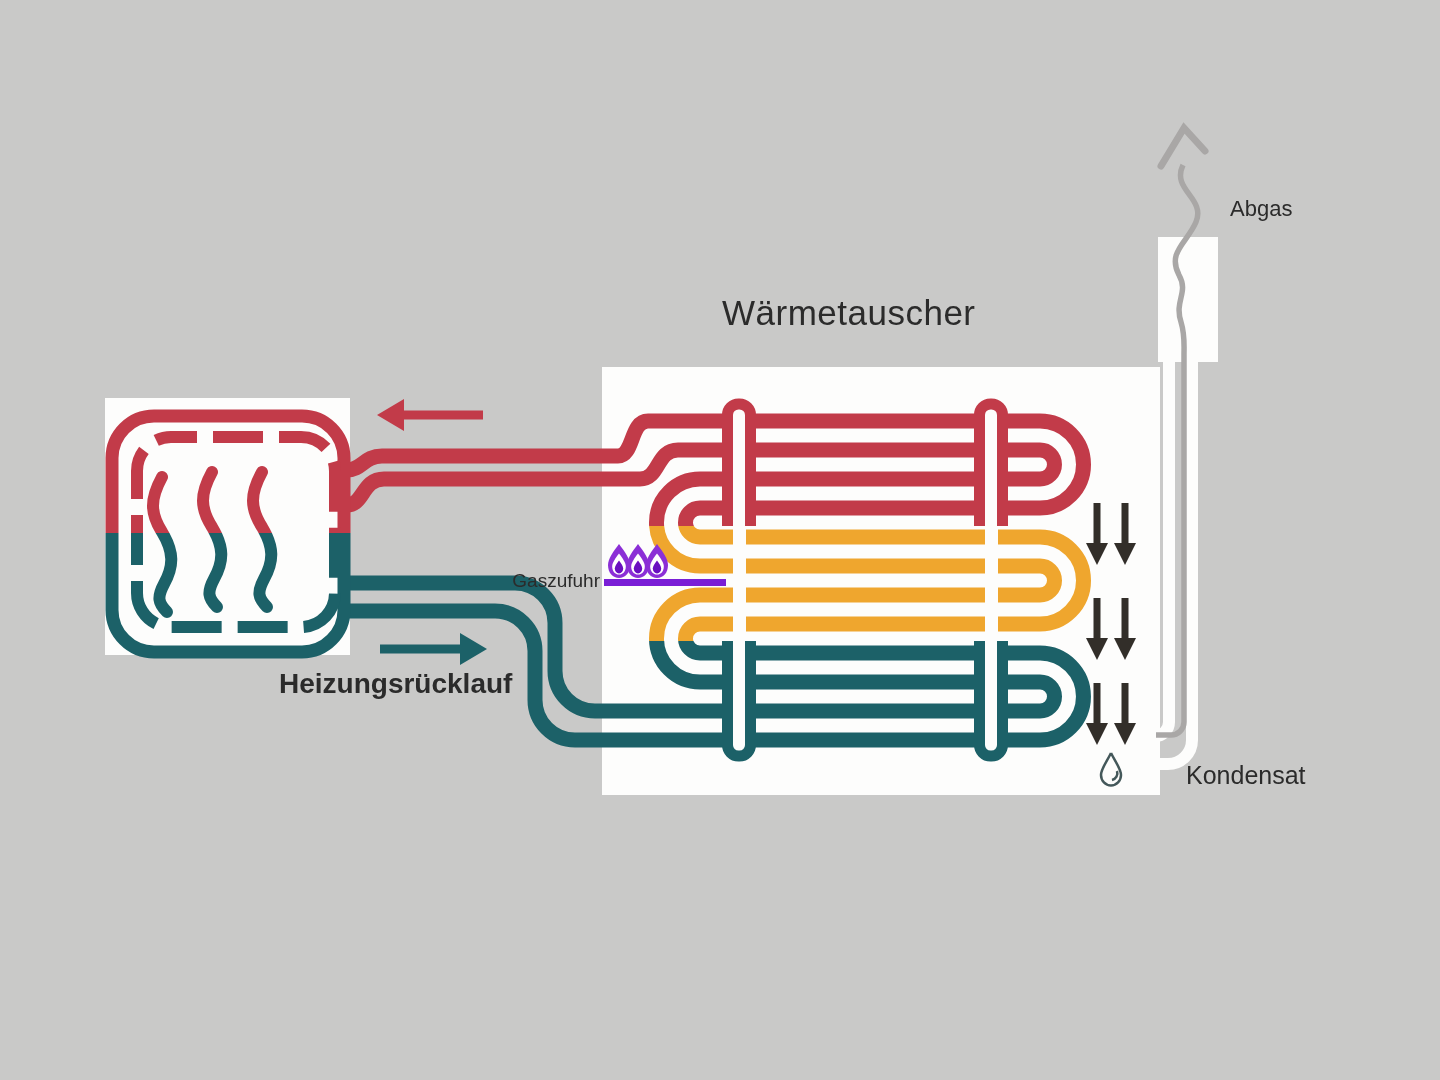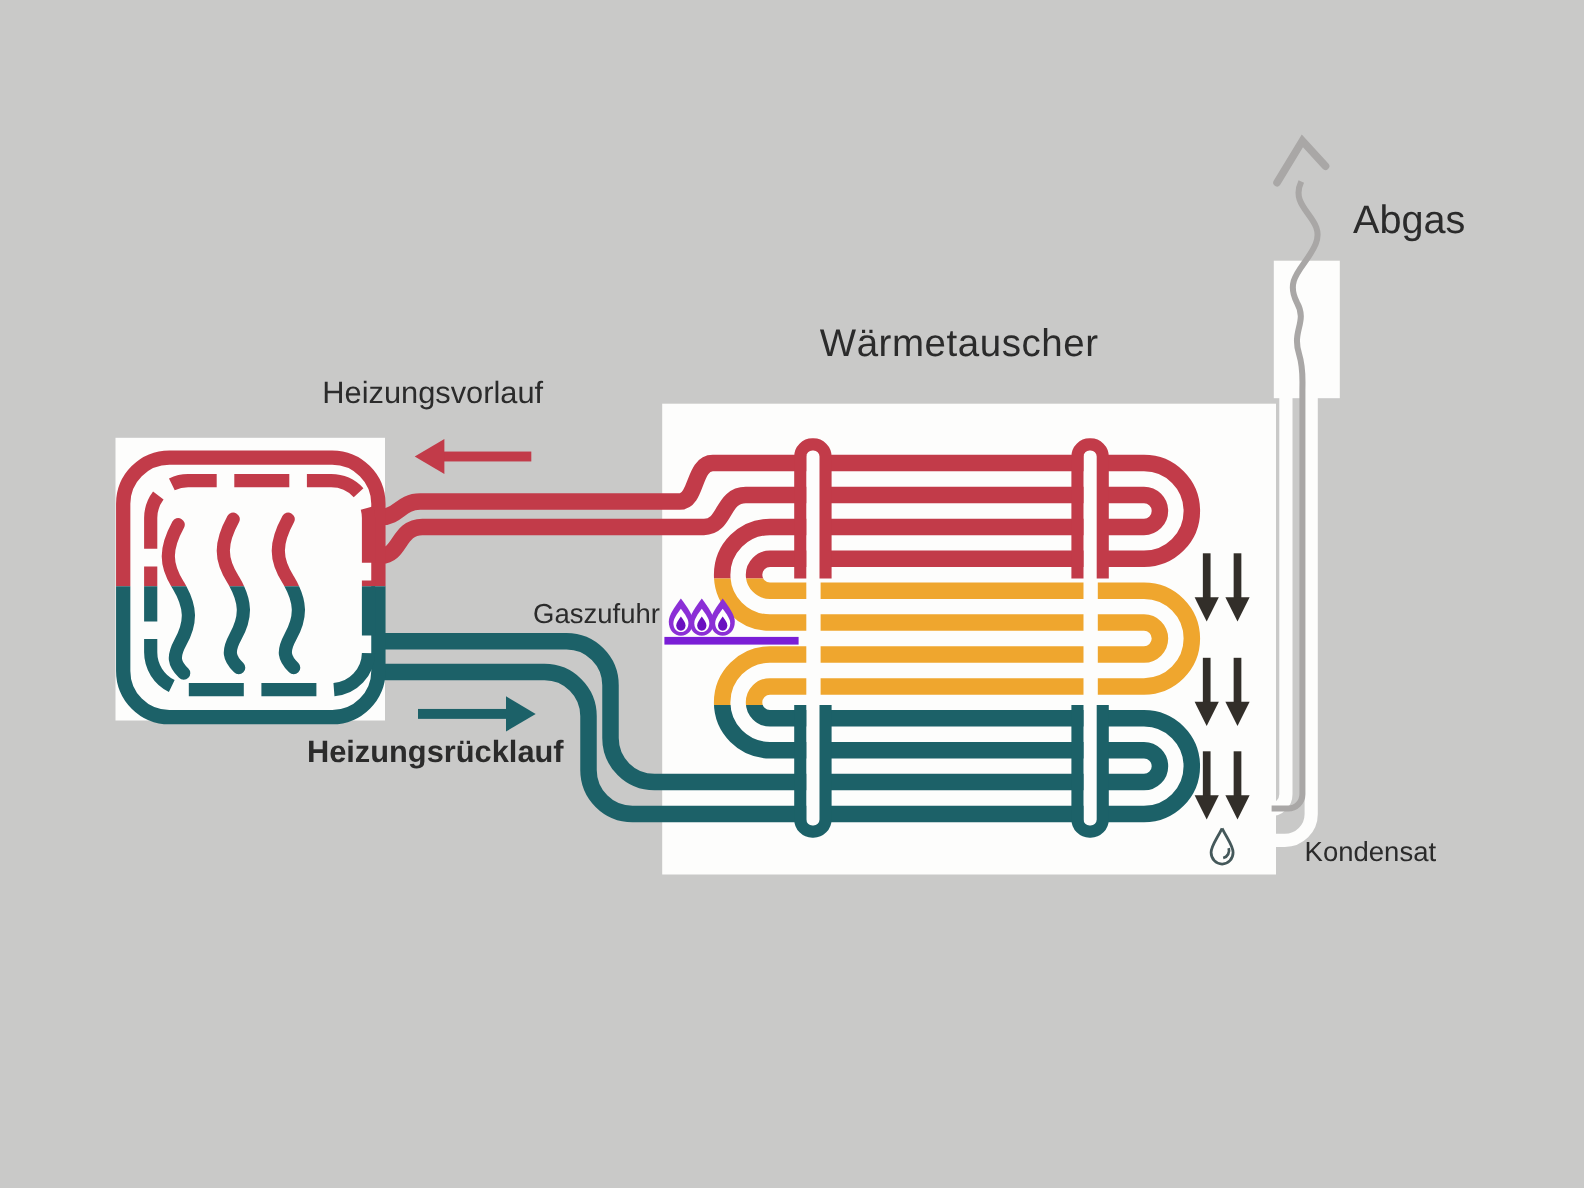--- a/index.html
+++ b/index.html
@@ -15,7 +15,7 @@
   .lbl-ruecklauf{left:279px;top:668px;font-size:28px;font-weight:bold;}
   .lbl-title{left:722px;top:293px;width:300px;text-align:center;font-size:35px;letter-spacing:.5px;}
   .lbl-gas{left:448px;top:544px;width:152px;text-align:right;font-size:25px;}
-  .lbl-abgas{left:1230px;top:179px;font-size:36px;}
+  .lbl-abgas{left:1230px;top:196px;font-size:22px;}
   .lbl-kondensat{left:1186px;top:761px;font-size:25px;}
 
   .stroke-hot{stroke:var(--hot,#c23b49);}

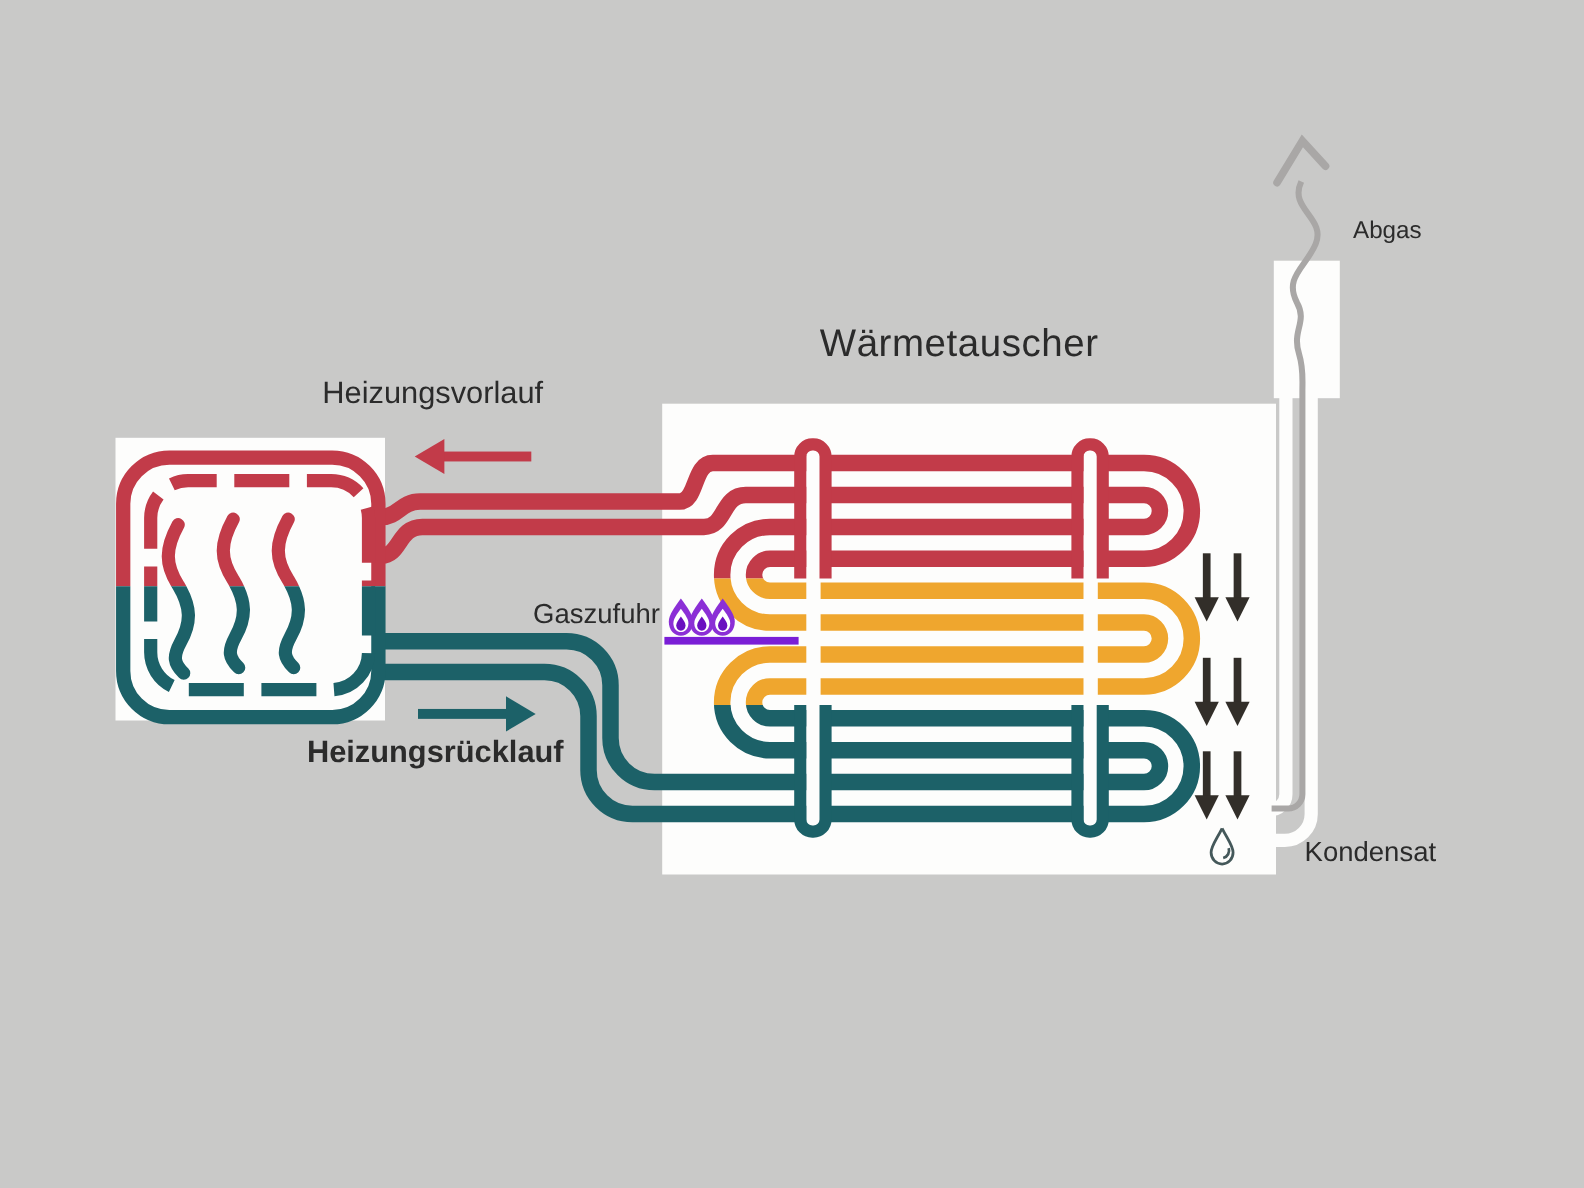--- a/index.html
+++ b/index.html
@@ -13,7 +13,7 @@
   .lbl{position:absolute;white-space:nowrap;color:var(--text,#2b2b2b);}
   .lbl-vorlauf{left:293px;top:341px;font-size:28px;}
   .lbl-ruecklauf{left:279px;top:668px;font-size:28px;font-weight:bold;}
-  .lbl-title{left:722px;top:293px;width:300px;text-align:center;font-size:35px;letter-spacing:.5px;}
+  .lbl-title{left:722px;top:293px;width:300px;text-align:left;font-size:35px;letter-spacing:.5px;}
   .lbl-gas{left:448px;top:544px;width:152px;text-align:right;font-size:25px;}
   .lbl-abgas{left:1230px;top:196px;font-size:22px;}
   .lbl-kondensat{left:1186px;top:761px;font-size:25px;}

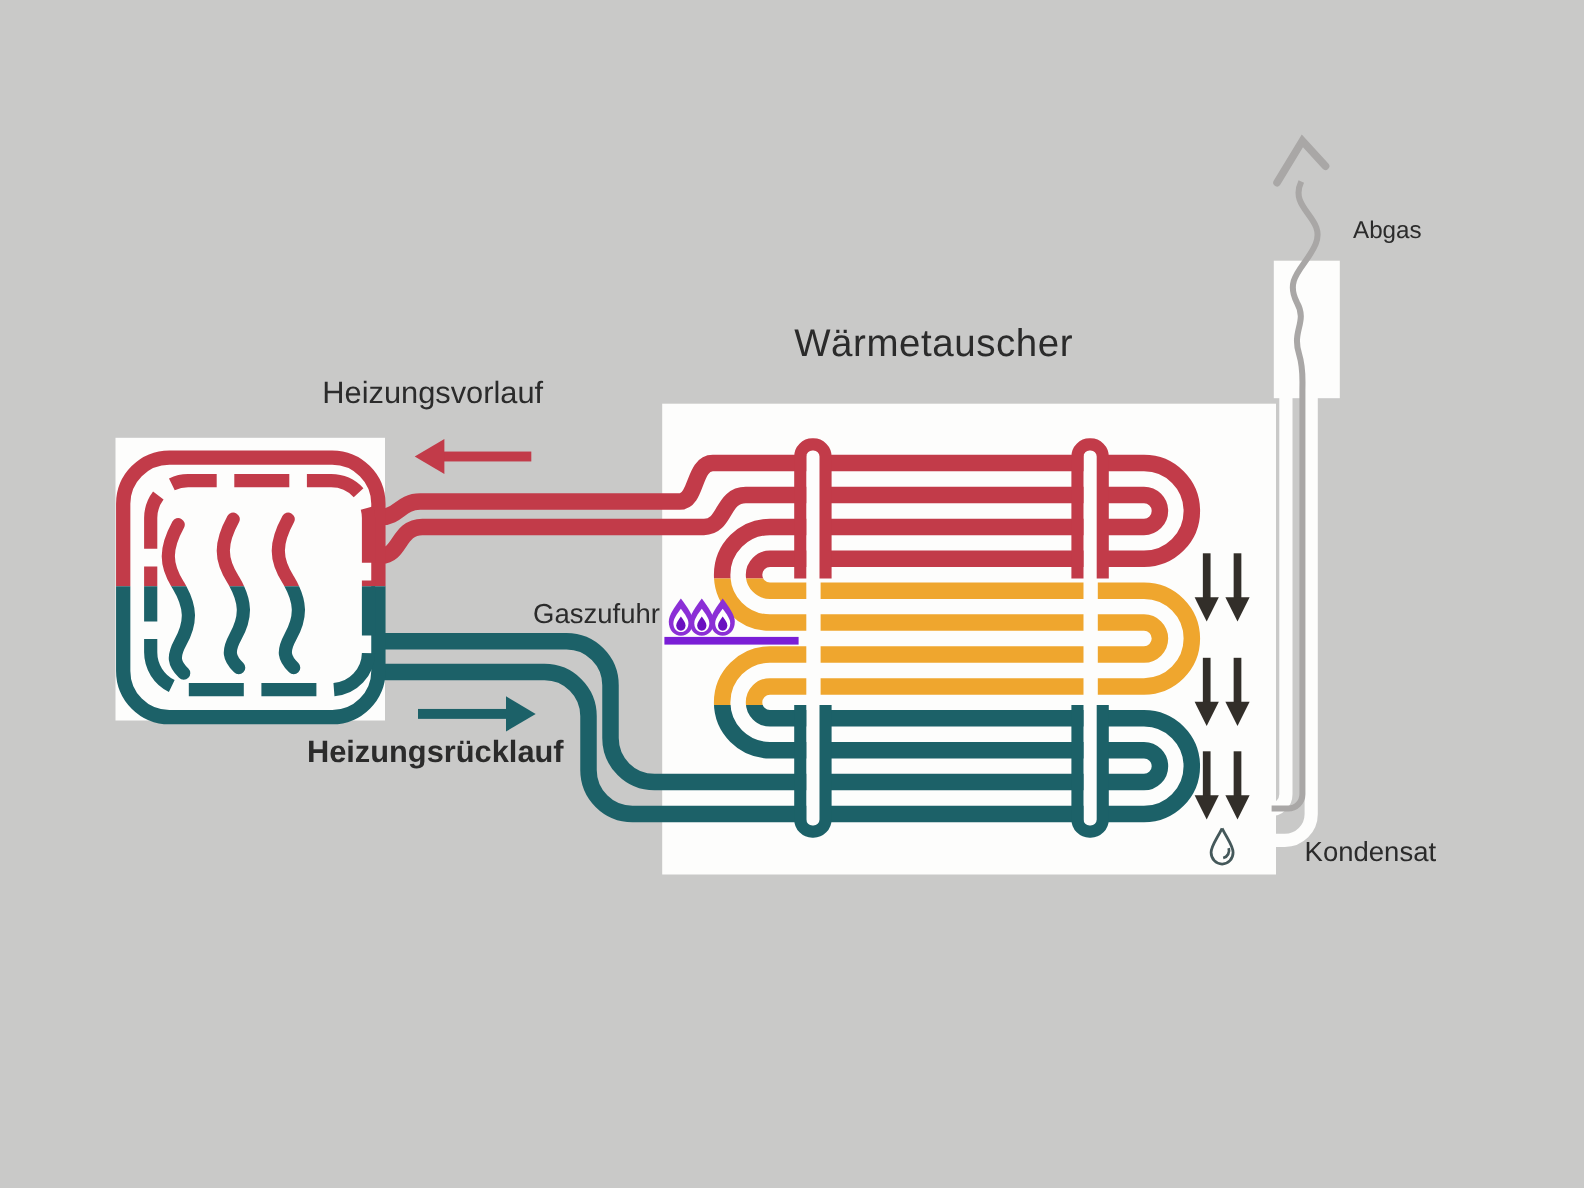--- a/index.html
+++ b/index.html
@@ -164,7 +164,6 @@
   </g>
 </svg>
 
-  <div class="lbl lbl-vorlauf">Heizungsvorlauf</div>
   <div class="lbl lbl-ruecklauf">Heizungsrücklauf</div>
   <div class="lbl lbl-title">Wärmetauscher</div>
   <div class="lbl lbl-gas">Gaszufuhr</div>

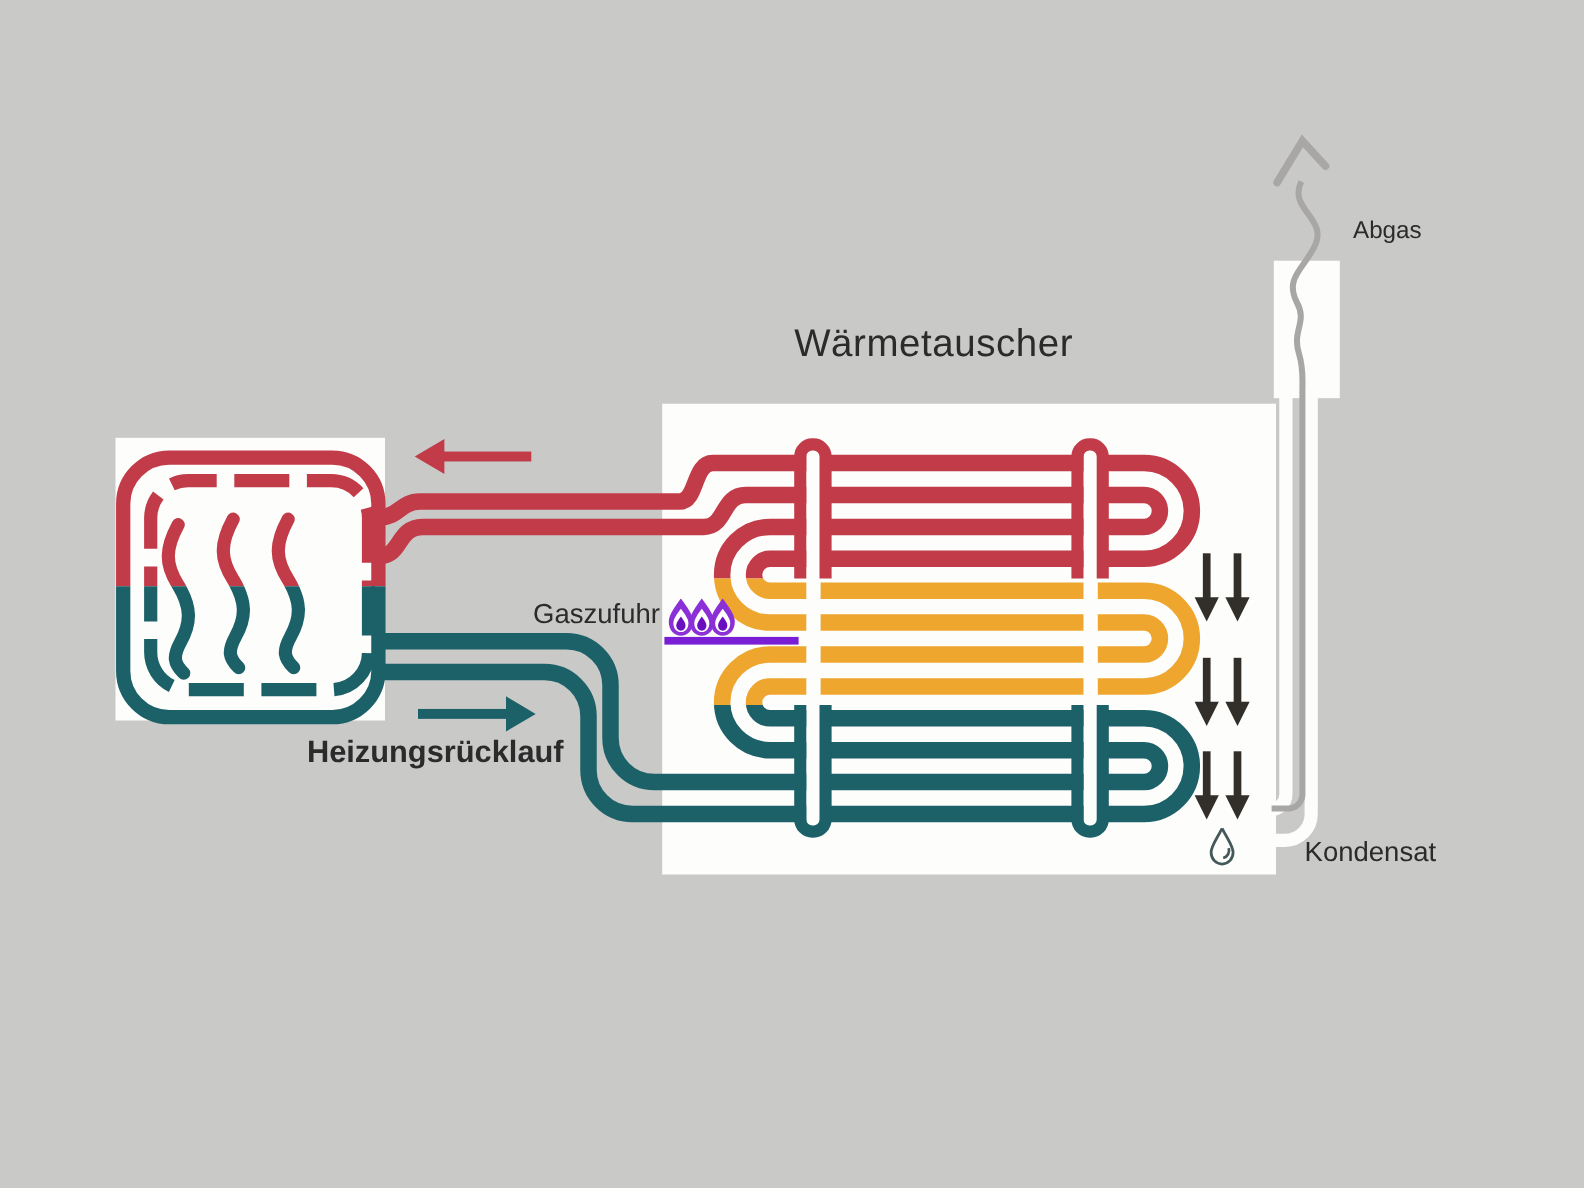--- a/index.html
+++ b/index.html
@@ -14,7 +14,7 @@
   .lbl-vorlauf{left:293px;top:341px;font-size:28px;}
   .lbl-ruecklauf{left:279px;top:668px;font-size:28px;font-weight:bold;}
   .lbl-title{left:722px;top:293px;width:300px;text-align:left;font-size:35px;letter-spacing:.5px;}
-  .lbl-gas{left:448px;top:544px;width:152px;text-align:right;font-size:25px;}
+  .lbl-gas{left:448px;top:570px;width:152px;text-align:right;font-size:19px;}
   .lbl-abgas{left:1230px;top:196px;font-size:22px;}
   .lbl-kondensat{left:1186px;top:761px;font-size:25px;}
 

